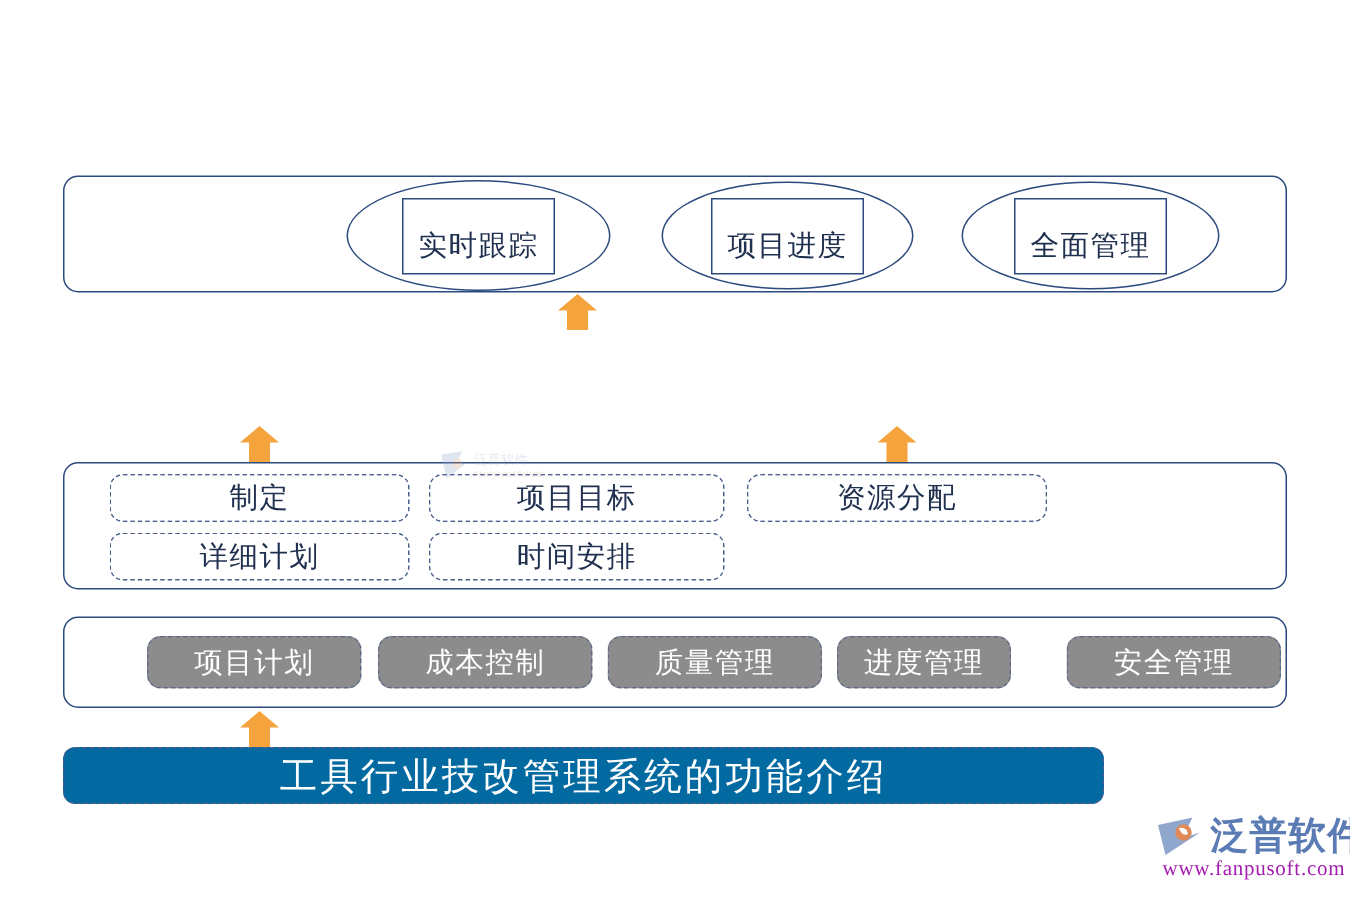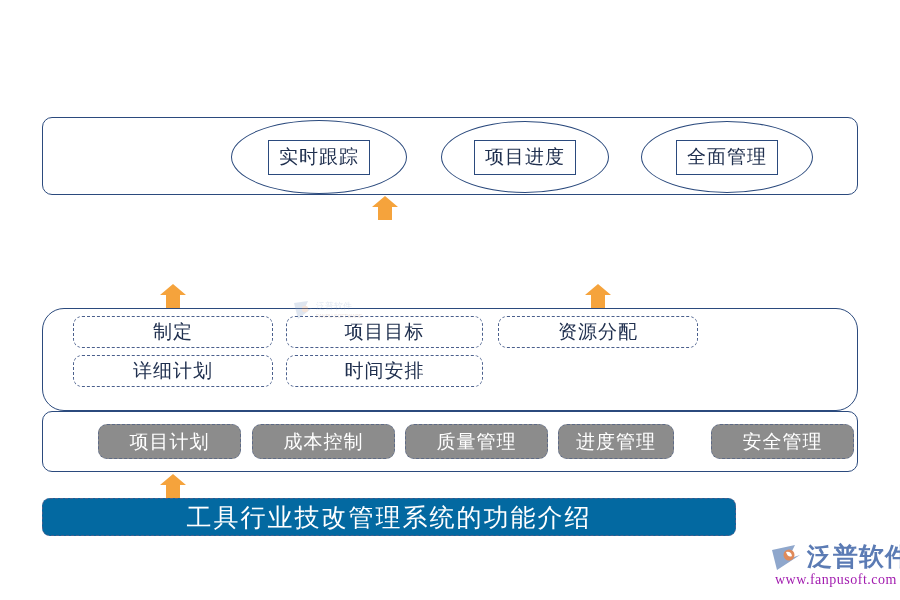--- a/index.html
+++ b/index.html
@@ -36,7 +36,7 @@
     color:#20304f;
     font-size:19px;
     line-height:1;
-    padding:6px 10px 8px;
+    padding:22px 10px 8px;
     letter-spacing:1px;
     white-space:nowrap;
   }

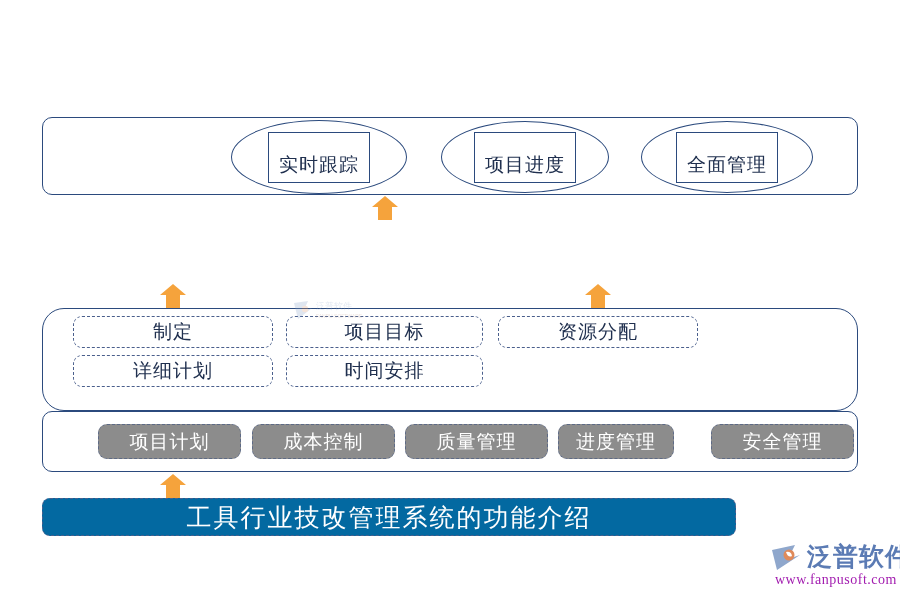--- a/index.html
+++ b/index.html
@@ -57,7 +57,7 @@
   }
 
   
-  #row3{left:42px;top:308px;width:816px;height:103px;border-radius:22px;}
+  #row3{left:42px;top:308px;width:816px;height:85px;}
 
   
   #row4{left:42px;top:411px;width:816px;height:61px;}

